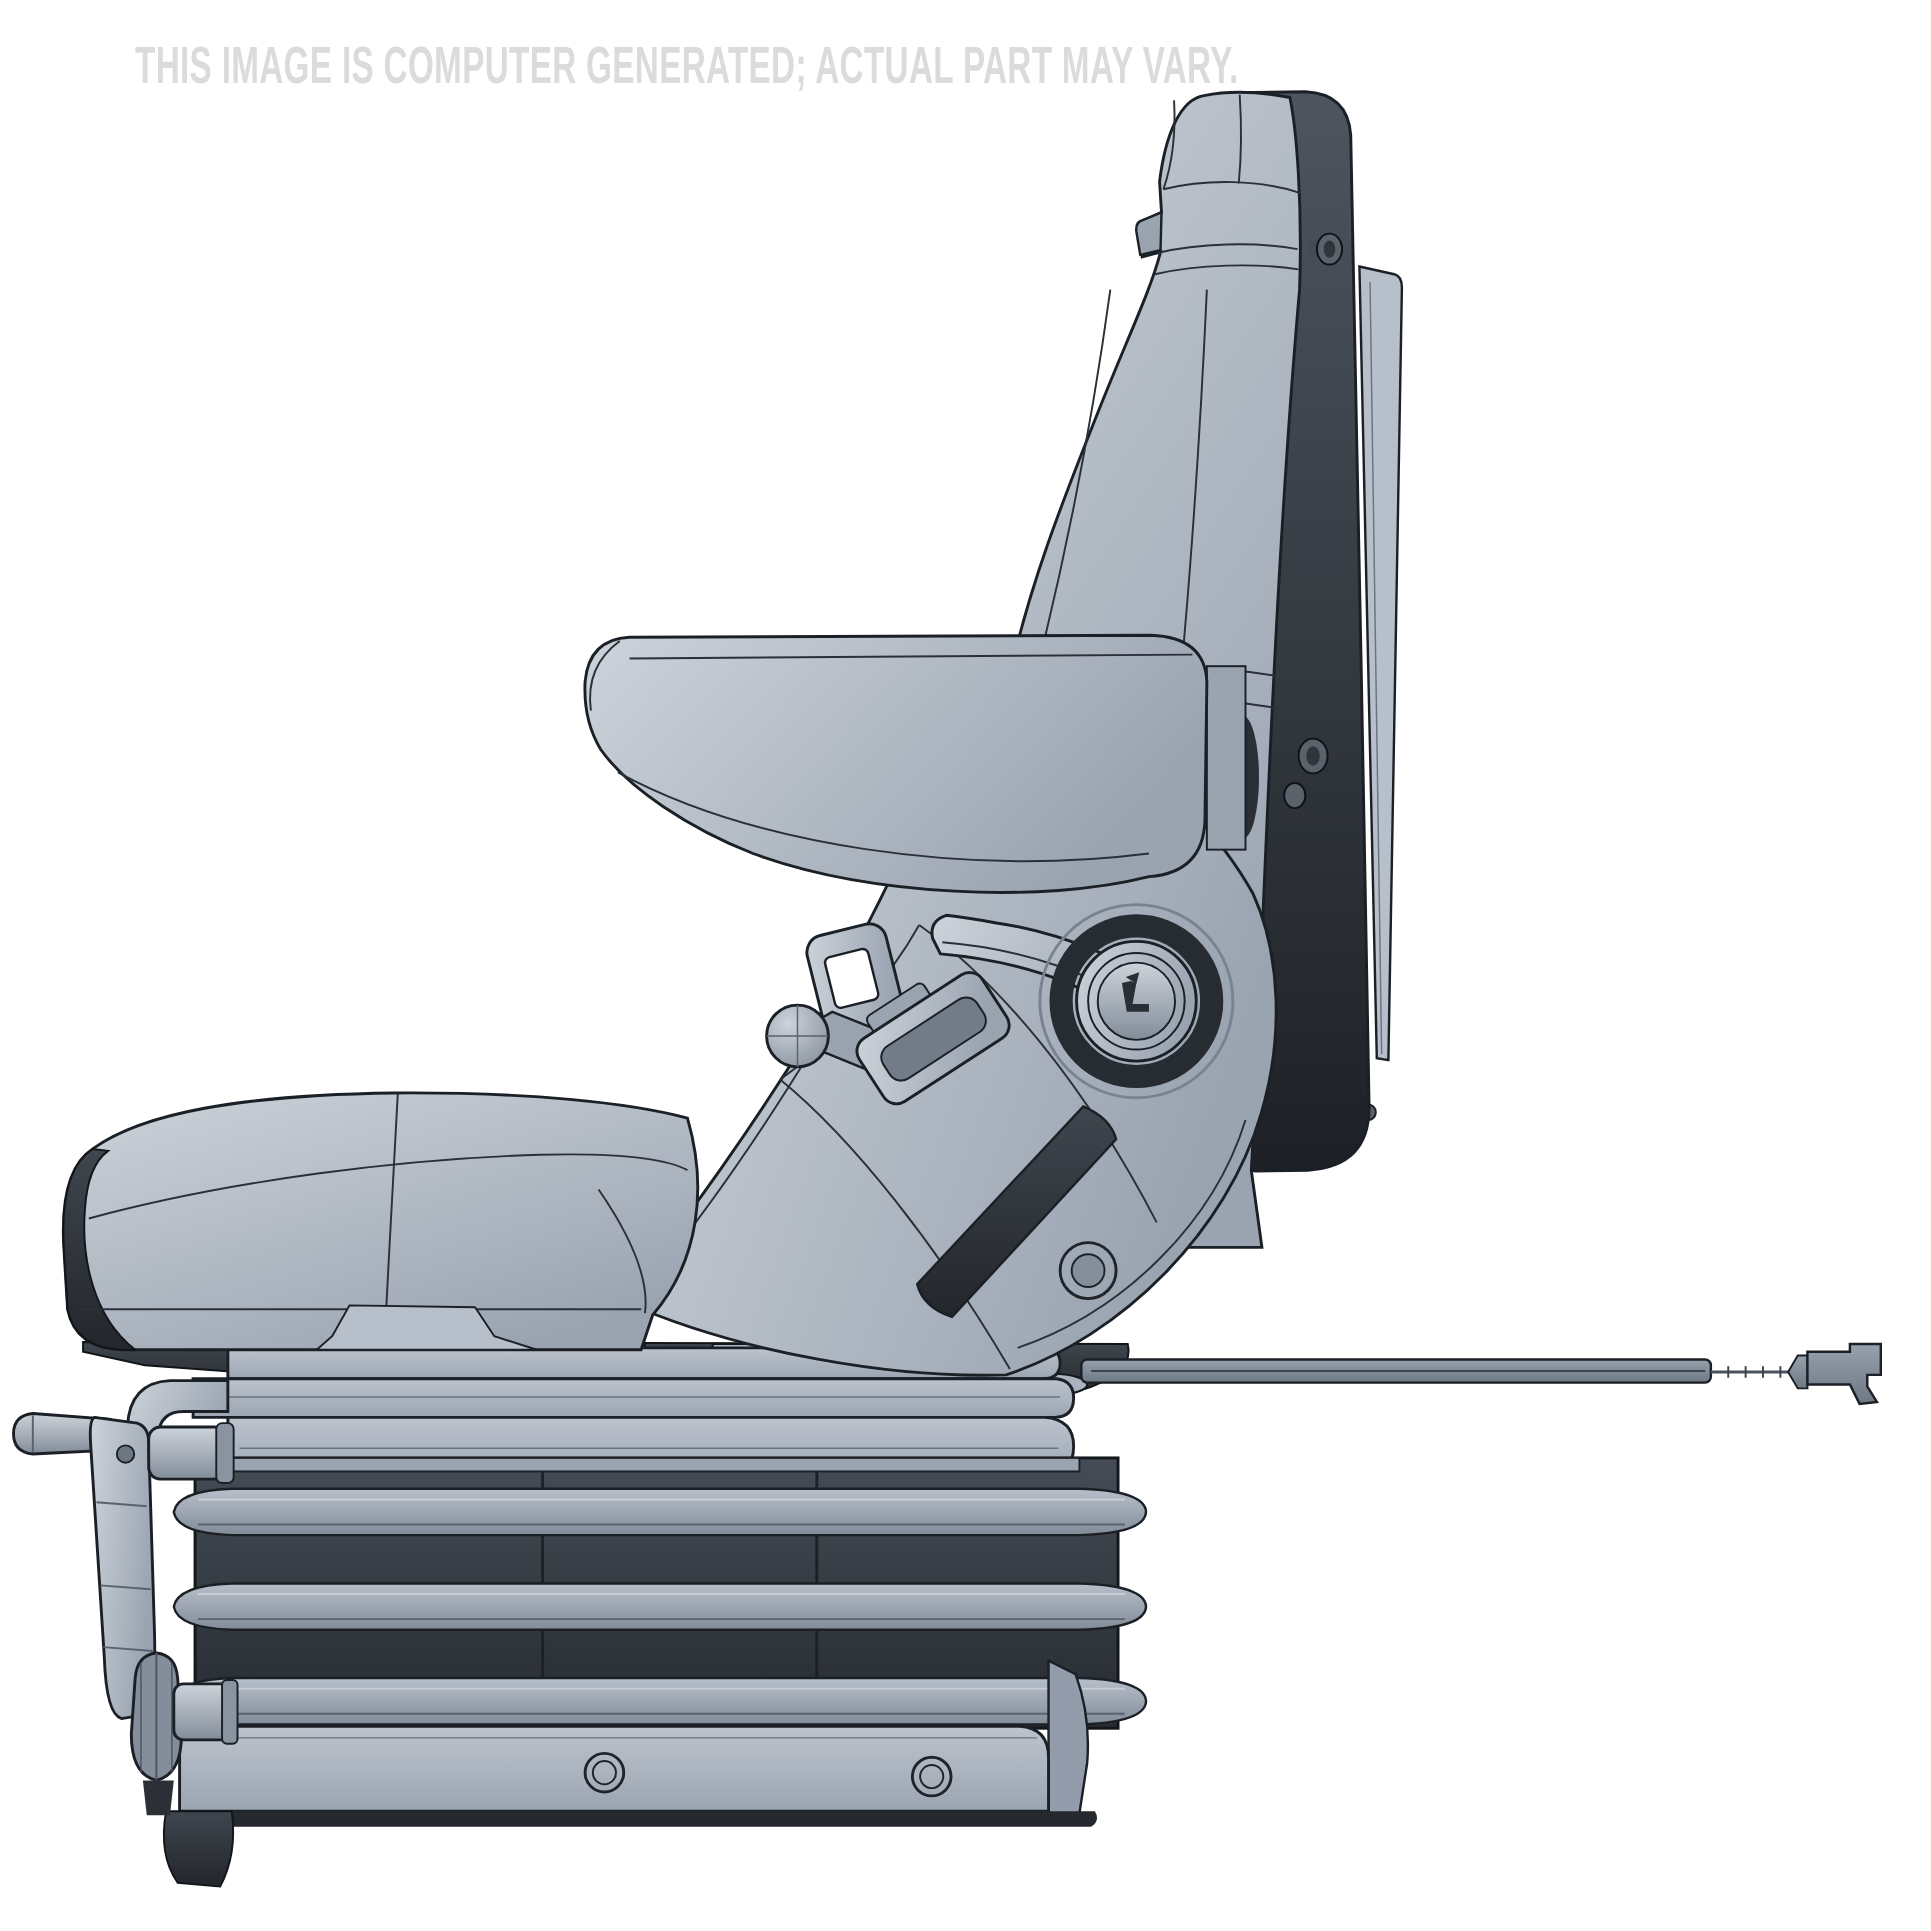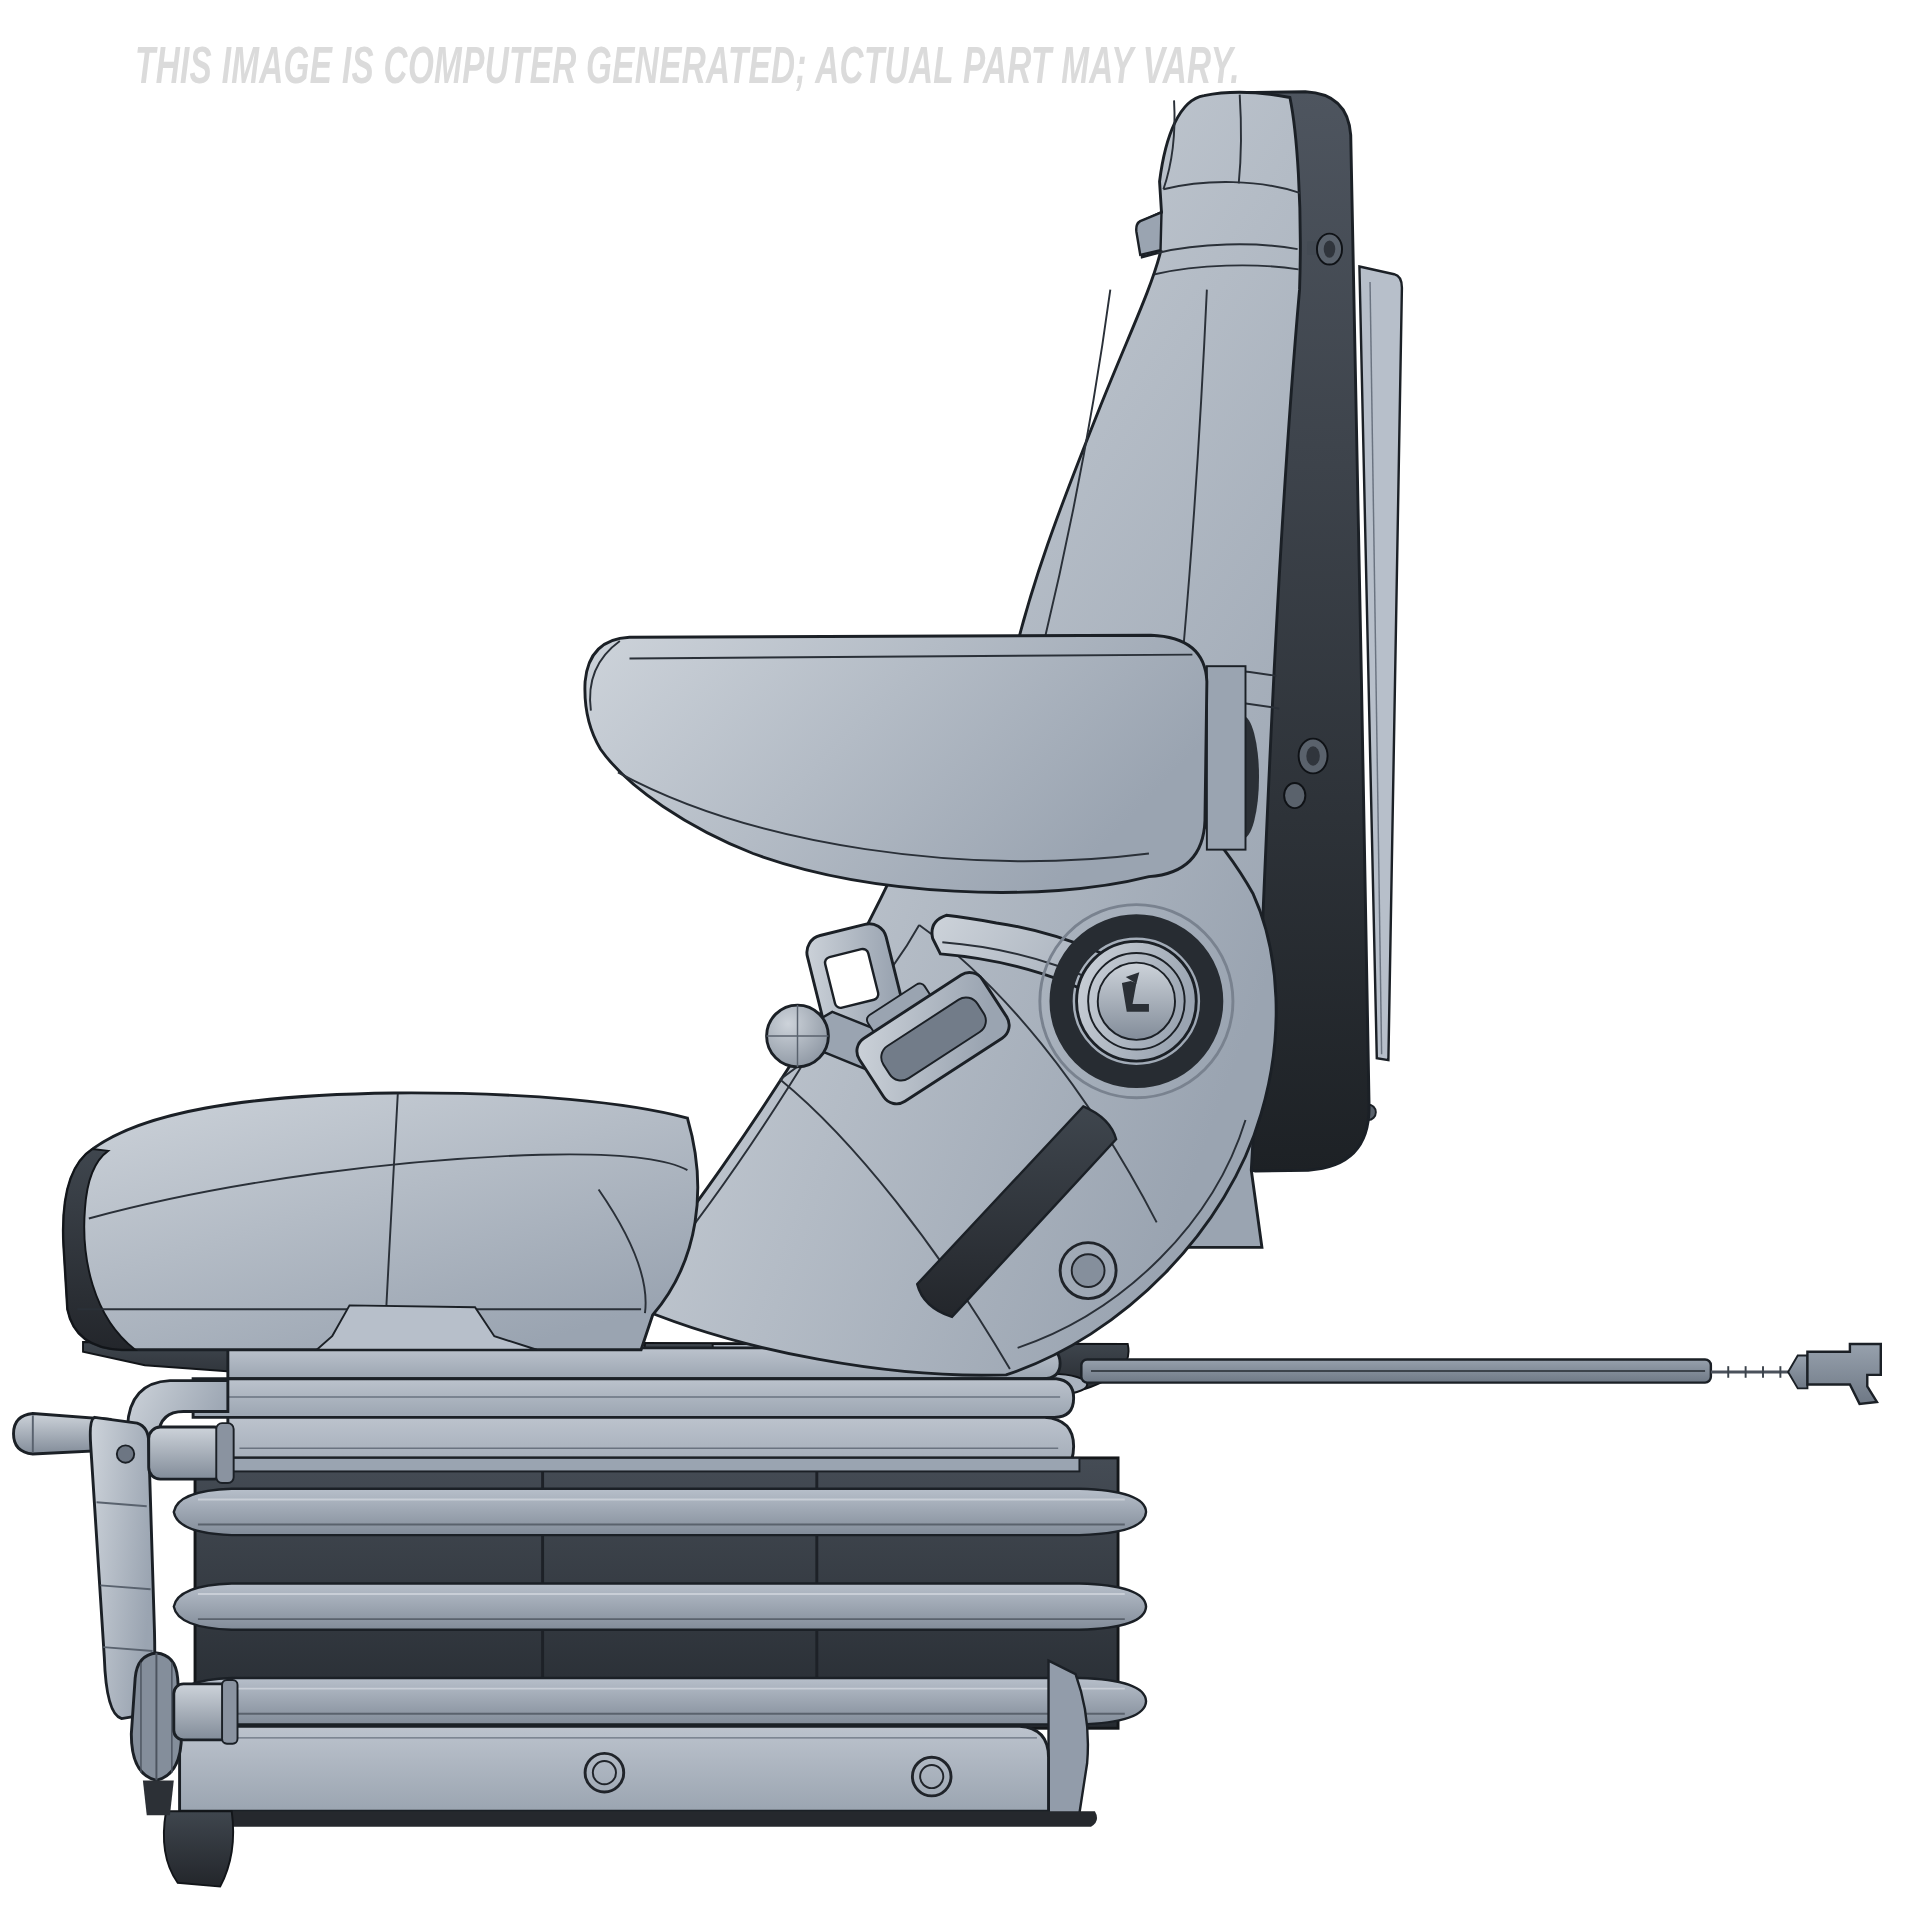--- a/index.html
+++ b/index.html
@@ -4,7 +4,7 @@
 <style>
   html,body{margin:0;padding:0;background:var(--background,#fff);}
   .stage{position:relative;width:1931px;height:1931px;overflow:hidden;
-         font-family:"Liberation Sans", sans-serif;background:var(--background,#fff);font-style:italic;}
+         font-family:"Liberation Sans", sans-serif;background:var(--background,#fff);}
   .watermark{position:absolute;left:135px;top:35px;z-index:0;
              font-size:52px;font-weight:bold;letter-spacing:0.5px;white-space:nowrap;
              color:var(--watermark,#dbdbdb);transform:scaleX(.64);transform-origin:left top;}

